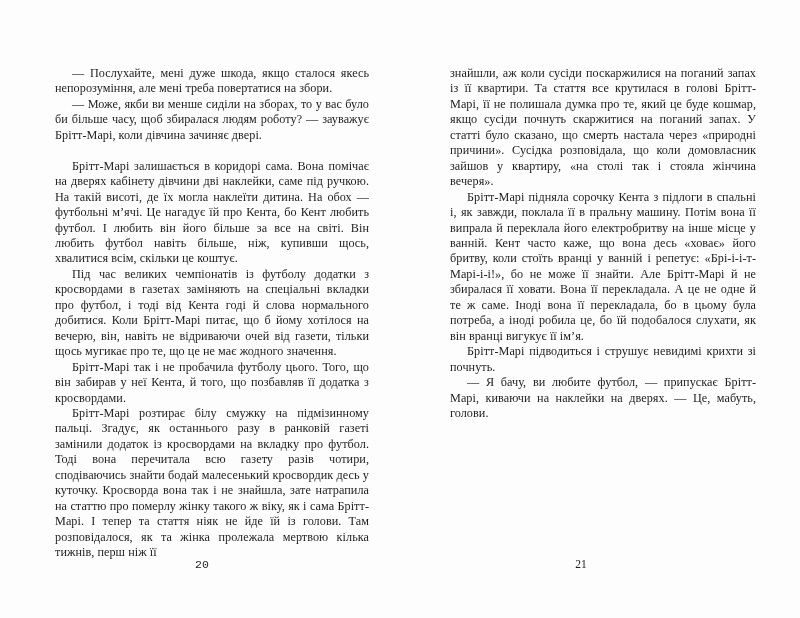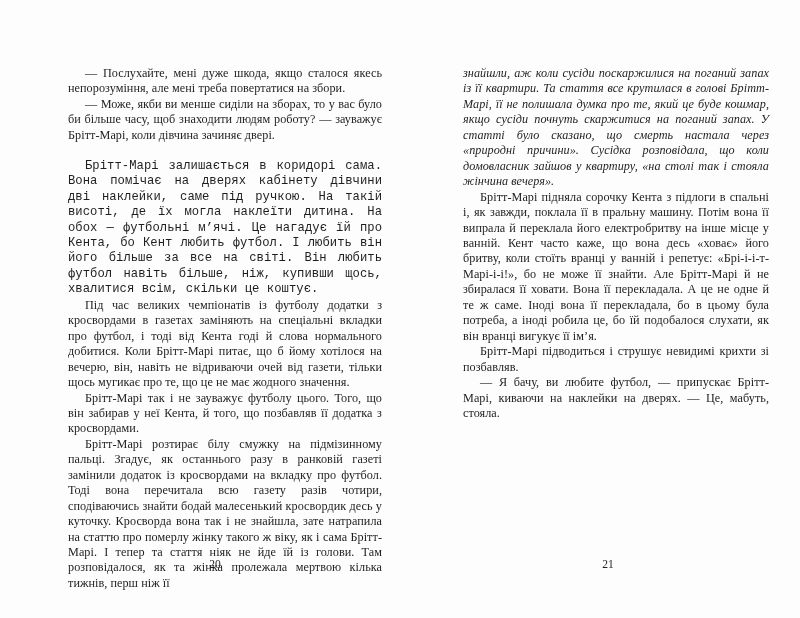--- a/index.html
+++ b/index.html
@@ -18,7 +18,6 @@
   .spread {
     position: absolute;
     inset: 0;
-    margin-left: 13px;
   }
   .text-column {
     position: absolute;

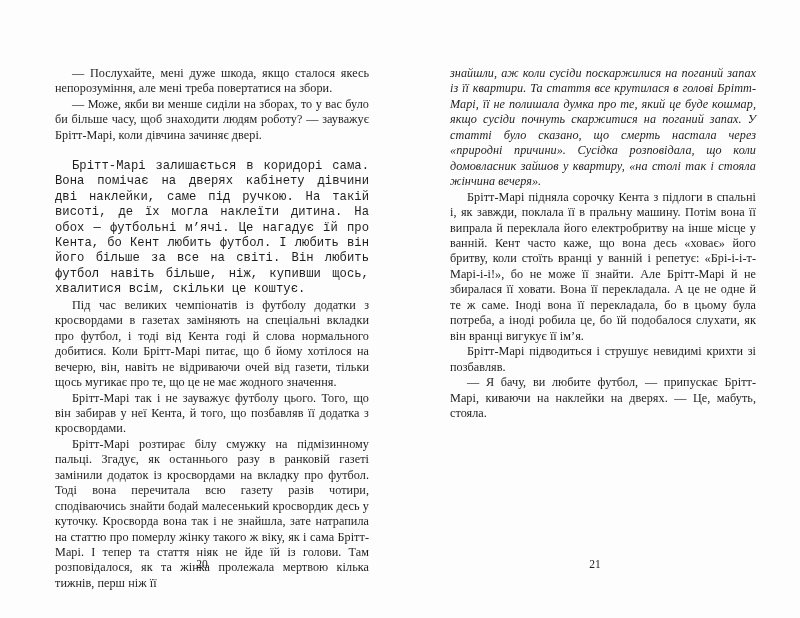--- a/index.html
+++ b/index.html
@@ -42,7 +42,6 @@
   }
   .para.no-indent {
     text-indent: 0;
-    font-style: italic;
   }
   .para.section-gap {
     margin-top: 15.45px;

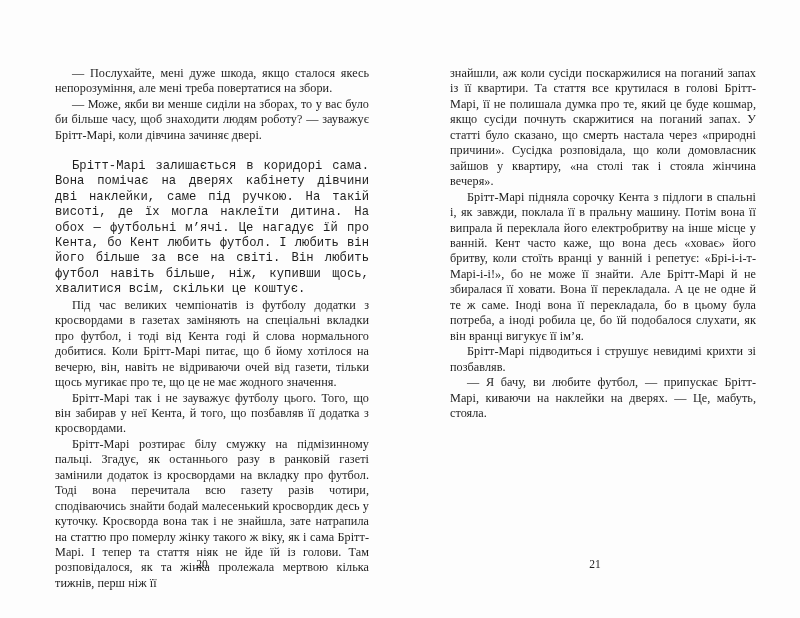--- a/index.html
+++ b/index.html
@@ -71,7 +71,7 @@
 
   <section class="text-column left">
     <p class="para">— Послухайте, мені дуже шкода, якщо сталося якесь непорозуміння, але мені треба повертатися на збори.</p>
-    <p class="para">— Може, якби ви менше сиділи на зборах, то у вас було би більше часу, щоб знаходити людям роботу? — зауважує Брітт-Марі, коли дівчина зачиняє двері.</p>
+    <p class="para">— Може, якби ви менше сиділи на зборах, то у вас було би більше часу, щоб збиралася людям роботу? — зауважує Брітт-Марі, коли дівчина зачиняє двері.</p>
     <p class="para section-gap">Брітт-Марі залишається в коридорі сама. Вона помічає на дверях кабінету дівчини дві наклейки, саме під ручкою. На такій висоті, де їх могла наклеїти дитина. На обох — футбольні м’ячі. Це нагадує їй про Кента, бо Кент любить футбол. І любить він його більше за все на світі. Він любить футбол навіть більше, ніж, купивши щось, хвалитися всім, скільки це коштує.</p>
     <p class="para">Під час великих чемпіонатів із футболу додатки з кросвордами в газетах заміняють на спеціальні вкладки про футбол, і тоді від Кента годі й слова нормального добитися. Коли Брітт-Марі питає, що б йому хотілося на вечерю, він, навіть не відриваючи очей від газети, тільки щось мугикає про те, що це не має жодного значення.</p>
     <p class="para">Брітт-Марі так і не зауважує футболу цього. Того, що він забирав у неї Кента, й того, що позбавляв її додатка з кросвордами.</p>

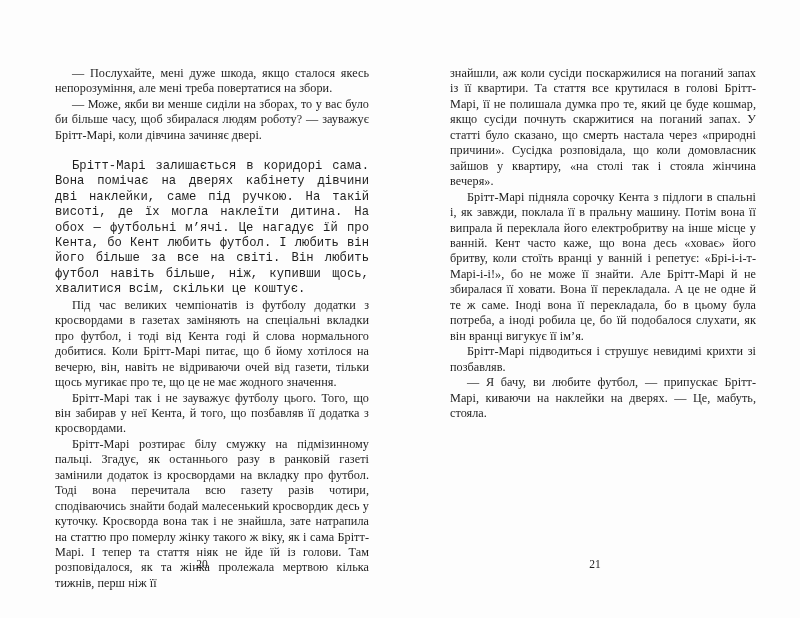--- a/index.html
+++ b/index.html
@@ -45,7 +45,6 @@
   }
   .para.section-gap {
     margin-top: 15.45px;
-    font-family: Liberation Mono, monospace;
   }
   .page-number {
     position: absolute;

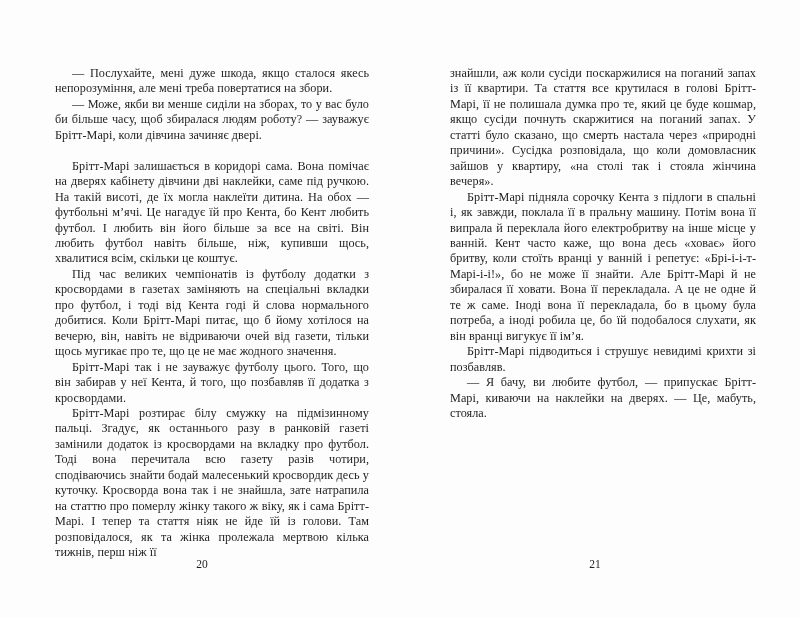--- a/index.html
+++ b/index.html
@@ -82,7 +82,7 @@
   <section class="text-column right">
     <p class="para no-indent">знайшли, аж коли сусіди поскаржилися на поганий запах із її квартири. Та стаття все крутилася в голові Брітт-Марі, її не полишала думка про те, який це буде кошмар, якщо сусіди почнуть скаржитися на поганий запах. У статті було сказано, що смерть настала через «природні причини». Сусідка розповідала, що коли домовласник зайшов у квартиру, «на столі так і стояла жінчина вечеря».</p>
     <p class="para">Брітт-Марі підняла сорочку Кента з підлоги в спальні і, як завжди, поклала її в пральну машину. Потім вона її випрала й переклала його електробритву на інше місце у ванній. Кент часто каже, що вона десь «ховає» його бритву, коли стоїть вранці у ванній і репетує: «Брі-і-і-т-Марі-і-і!», бо не може її знайти. Але Брітт-Марі й не збиралася її ховати. Вона її перекладала. А це не одне й те ж саме. Іноді вона її перекладала, бо в цьому була потреба, а іноді робила це, бо їй подобалося слухати, як він вранці вигукує її ім’я.</p>
-    <p class="para">Брітт-Марі підводиться і струшує невидимі крихти зі позбавляв.</p>
+    <p class="para">Брітт-Марі підводиться і струшує невидимі крихти зі почнуть.</p>
     <p class="para">— Я бачу, ви любите футбол, — припускає Брітт-Марі, киваючи на наклейки на дверях. — Це, мабуть, стояла.</p>
   </section>
 

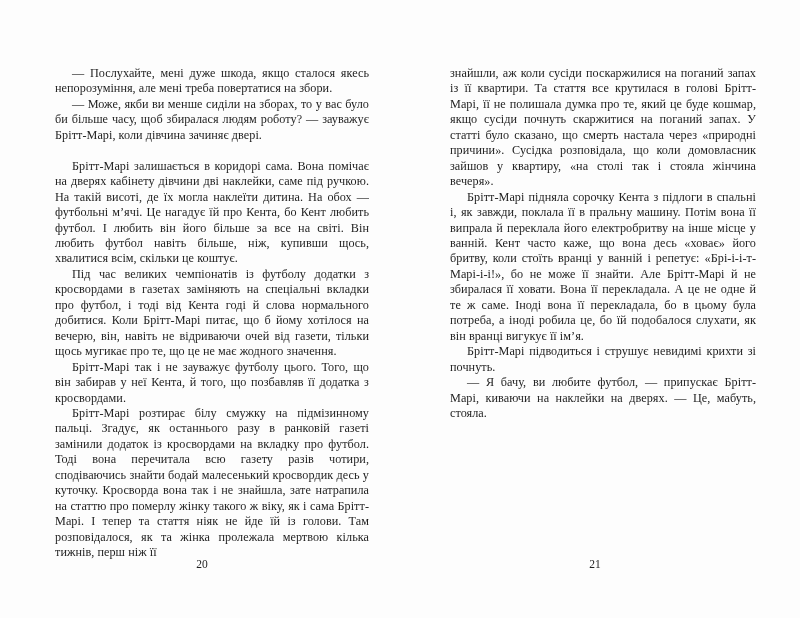--- a/index.html
+++ b/index.html
@@ -73,7 +73,7 @@
     <p class="para">— Може, якби ви менше сиділи на зборах, то у вас було би більше часу, щоб збиралася людям роботу? — зауважує Брітт-Марі, коли дівчина зачиняє двері.</p>
     <p class="para section-gap">Брітт-Марі залишається в коридорі сама. Вона помічає на дверях кабінету дівчини дві наклейки, саме під ручкою. На такій висоті, де їх могла наклеїти дитина. На обох — футбольні м’ячі. Це нагадує їй про Кента, бо Кент любить футбол. І любить він його більше за все на світі. Він любить футбол навіть більше, ніж, купивши щось, хвалитися всім, скільки це коштує.</p>
     <p class="para">Під час великих чемпіонатів із футболу додатки з кросвордами в газетах заміняють на спеціальні вкладки про футбол, і тоді від Кента годі й слова нормального добитися. Коли Брітт-Марі питає, що б йому хотілося на вечерю, він, навіть не відриваючи очей від газети, тільки щось мугикає про те, що це не має жодного значення.</p>
-    <p class="para">Брітт-Марі так і не зауважує футболу цього. Того, що він забирав у неї Кента, й того, що позбавляв її додатка з кросвордами.</p>
+    <p class="para">Брітт-Марі так і не пробачила футболу цього. Того, що він забирав у неї Кента, й того, що позбавляв її додатка з кросвордами.</p>
     <p class="para">Брітт-Марі розтирає білу смужку на підмізинному пальці. Згадує, як останнього разу в ранковій газеті замінили додаток із кросвордами на вкладку про футбол. Тоді вона перечитала всю газету разів чотири, сподіваючись знайти бодай малесенький кросвордик десь у куточку. Кросворда вона так і не знайшла, зате натрапила на статтю про померлу жінку такого ж віку, як і сама Брітт-Марі. І тепер та стаття ніяк не йде їй із голови. Там розповідалося, як та жінка пролежала мертвою кілька тижнів, перш ніж її</p>
   </section>
 

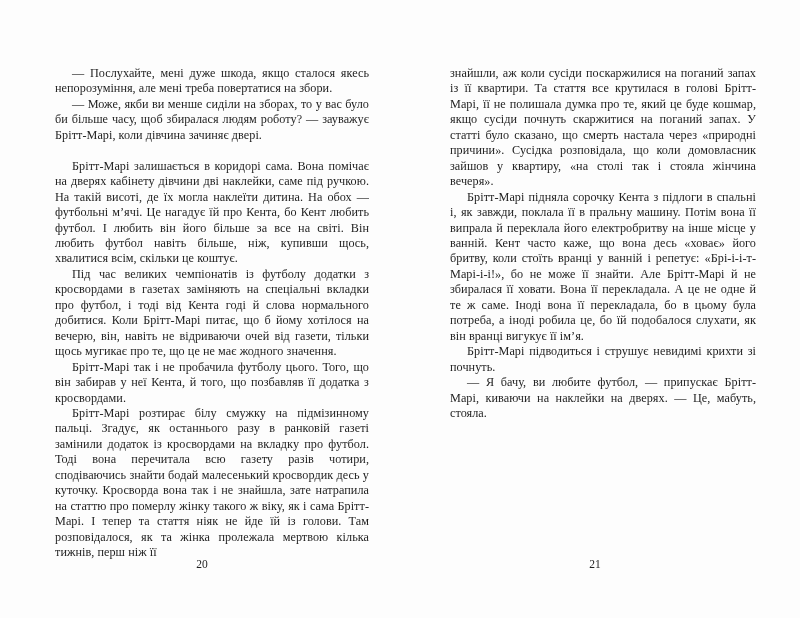--- a/index.html
+++ b/index.html
@@ -83,7 +83,7 @@
     <p class="para no-indent">знайшли, аж коли сусіди поскаржилися на поганий запах із її квартири. Та стаття все крутилася в голові Брітт-Марі, її не полишала думка про те, який це буде кошмар, якщо сусіди почнуть скаржитися на поганий запах. У статті було сказано, що смерть настала через «природні причини». Сусідка розповідала, що коли домовласник зайшов у квартиру, «на столі так і стояла жінчина вечеря».</p>
     <p class="para">Брітт-Марі підняла сорочку Кента з підлоги в спальні і, як завжди, поклала її в пральну машину. Потім вона її випрала й переклала його електробритву на інше місце у ванній. Кент часто каже, що вона десь «ховає» його бритву, коли стоїть вранці у ванній і репетує: «Брі-і-і-т-Марі-і-і!», бо не може її знайти. Але Брітт-Марі й не збиралася її ховати. Вона її перекладала. А це не одне й те ж саме. Іноді вона її перекладала, бо в цьому була потреба, а іноді робила це, бо їй подобалося слухати, як він вранці вигукує її ім’я.</p>
     <p class="para">Брітт-Марі підводиться і струшує невидимі крихти зі почнуть.</p>
-    <p class="para">— Я бачу, ви любите футбол, — припускає Брітт-Марі, киваючи на наклейки на дверях. — Це, мабуть, стояла.</p>
+    <p class="para">— Я бачу, ви любите футбол, — припускає Брітт-Марі, киваючи на наклейки на дверях. — Це, мабуть, голови.</p>
   </section>
 
   <div class="page-number right">21</div>

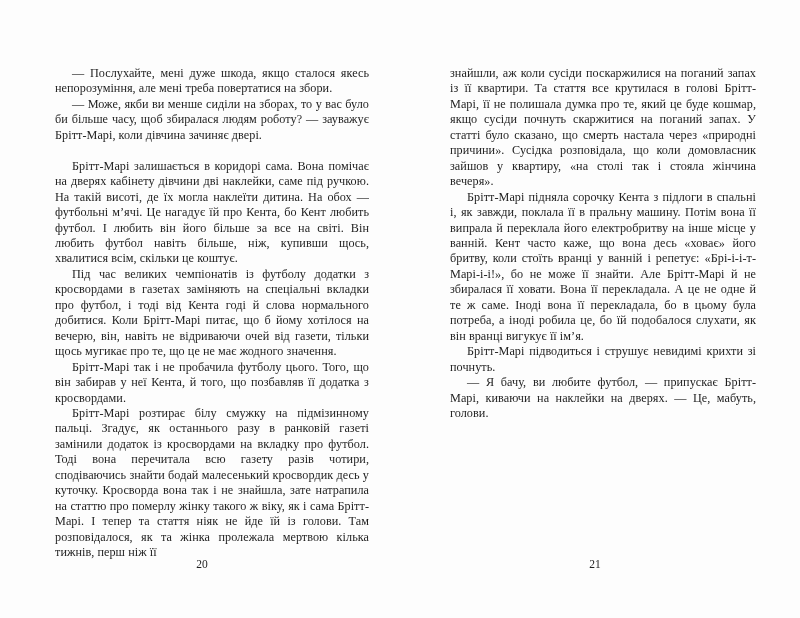--- a/index.html
+++ b/index.html
@@ -57,6 +57,7 @@
   .page-number.left {
     left: 50px;
     width: 304px;
+    font-family: Liberation Mono, monospace;
   }
   .page-number.right {
     left: 442px;

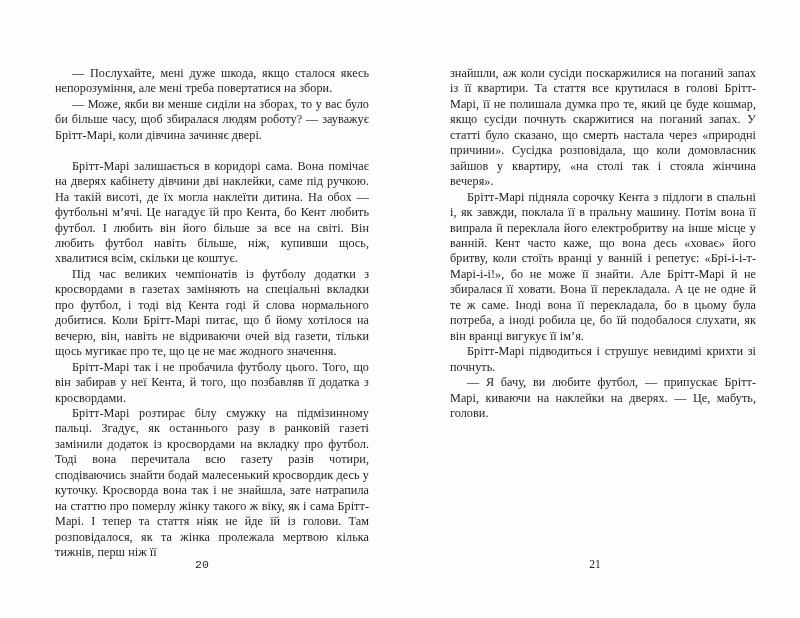--- a/index.html
+++ b/index.html
@@ -60,7 +60,7 @@
     font-family: Liberation Mono, monospace;
   }
   .page-number.right {
-    left: 442px;
+    left: 428px;
     width: 306px;
   }
 </style>

